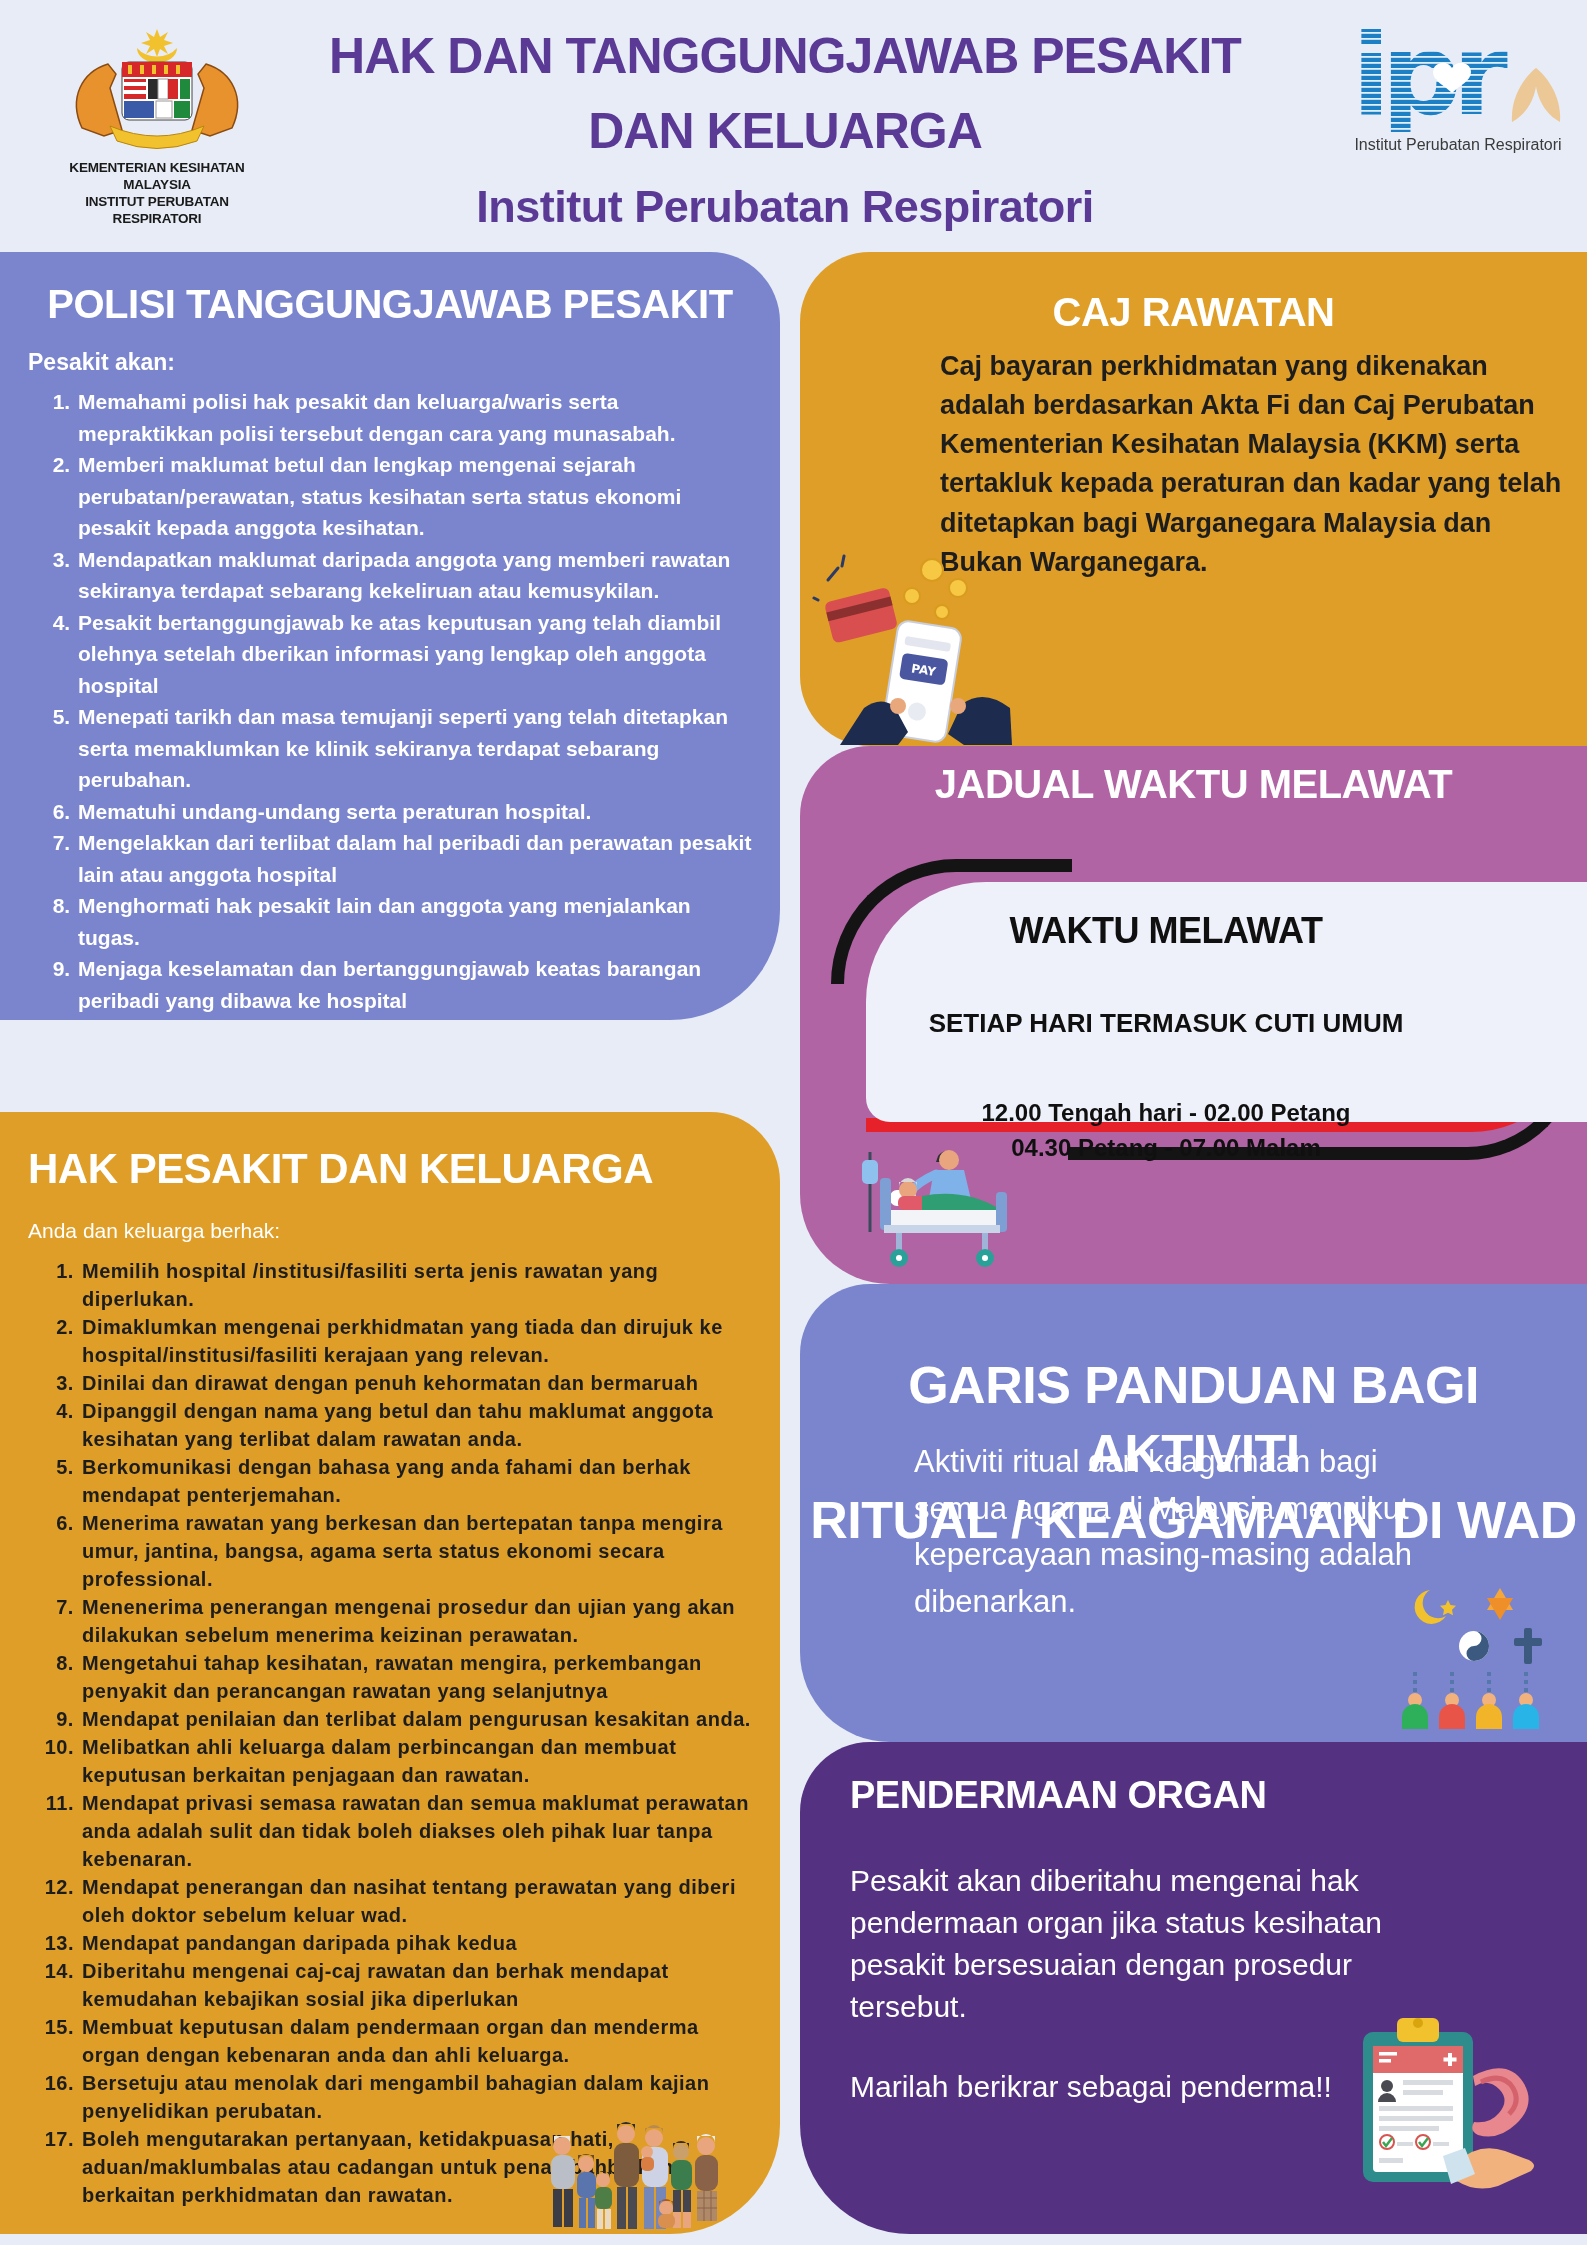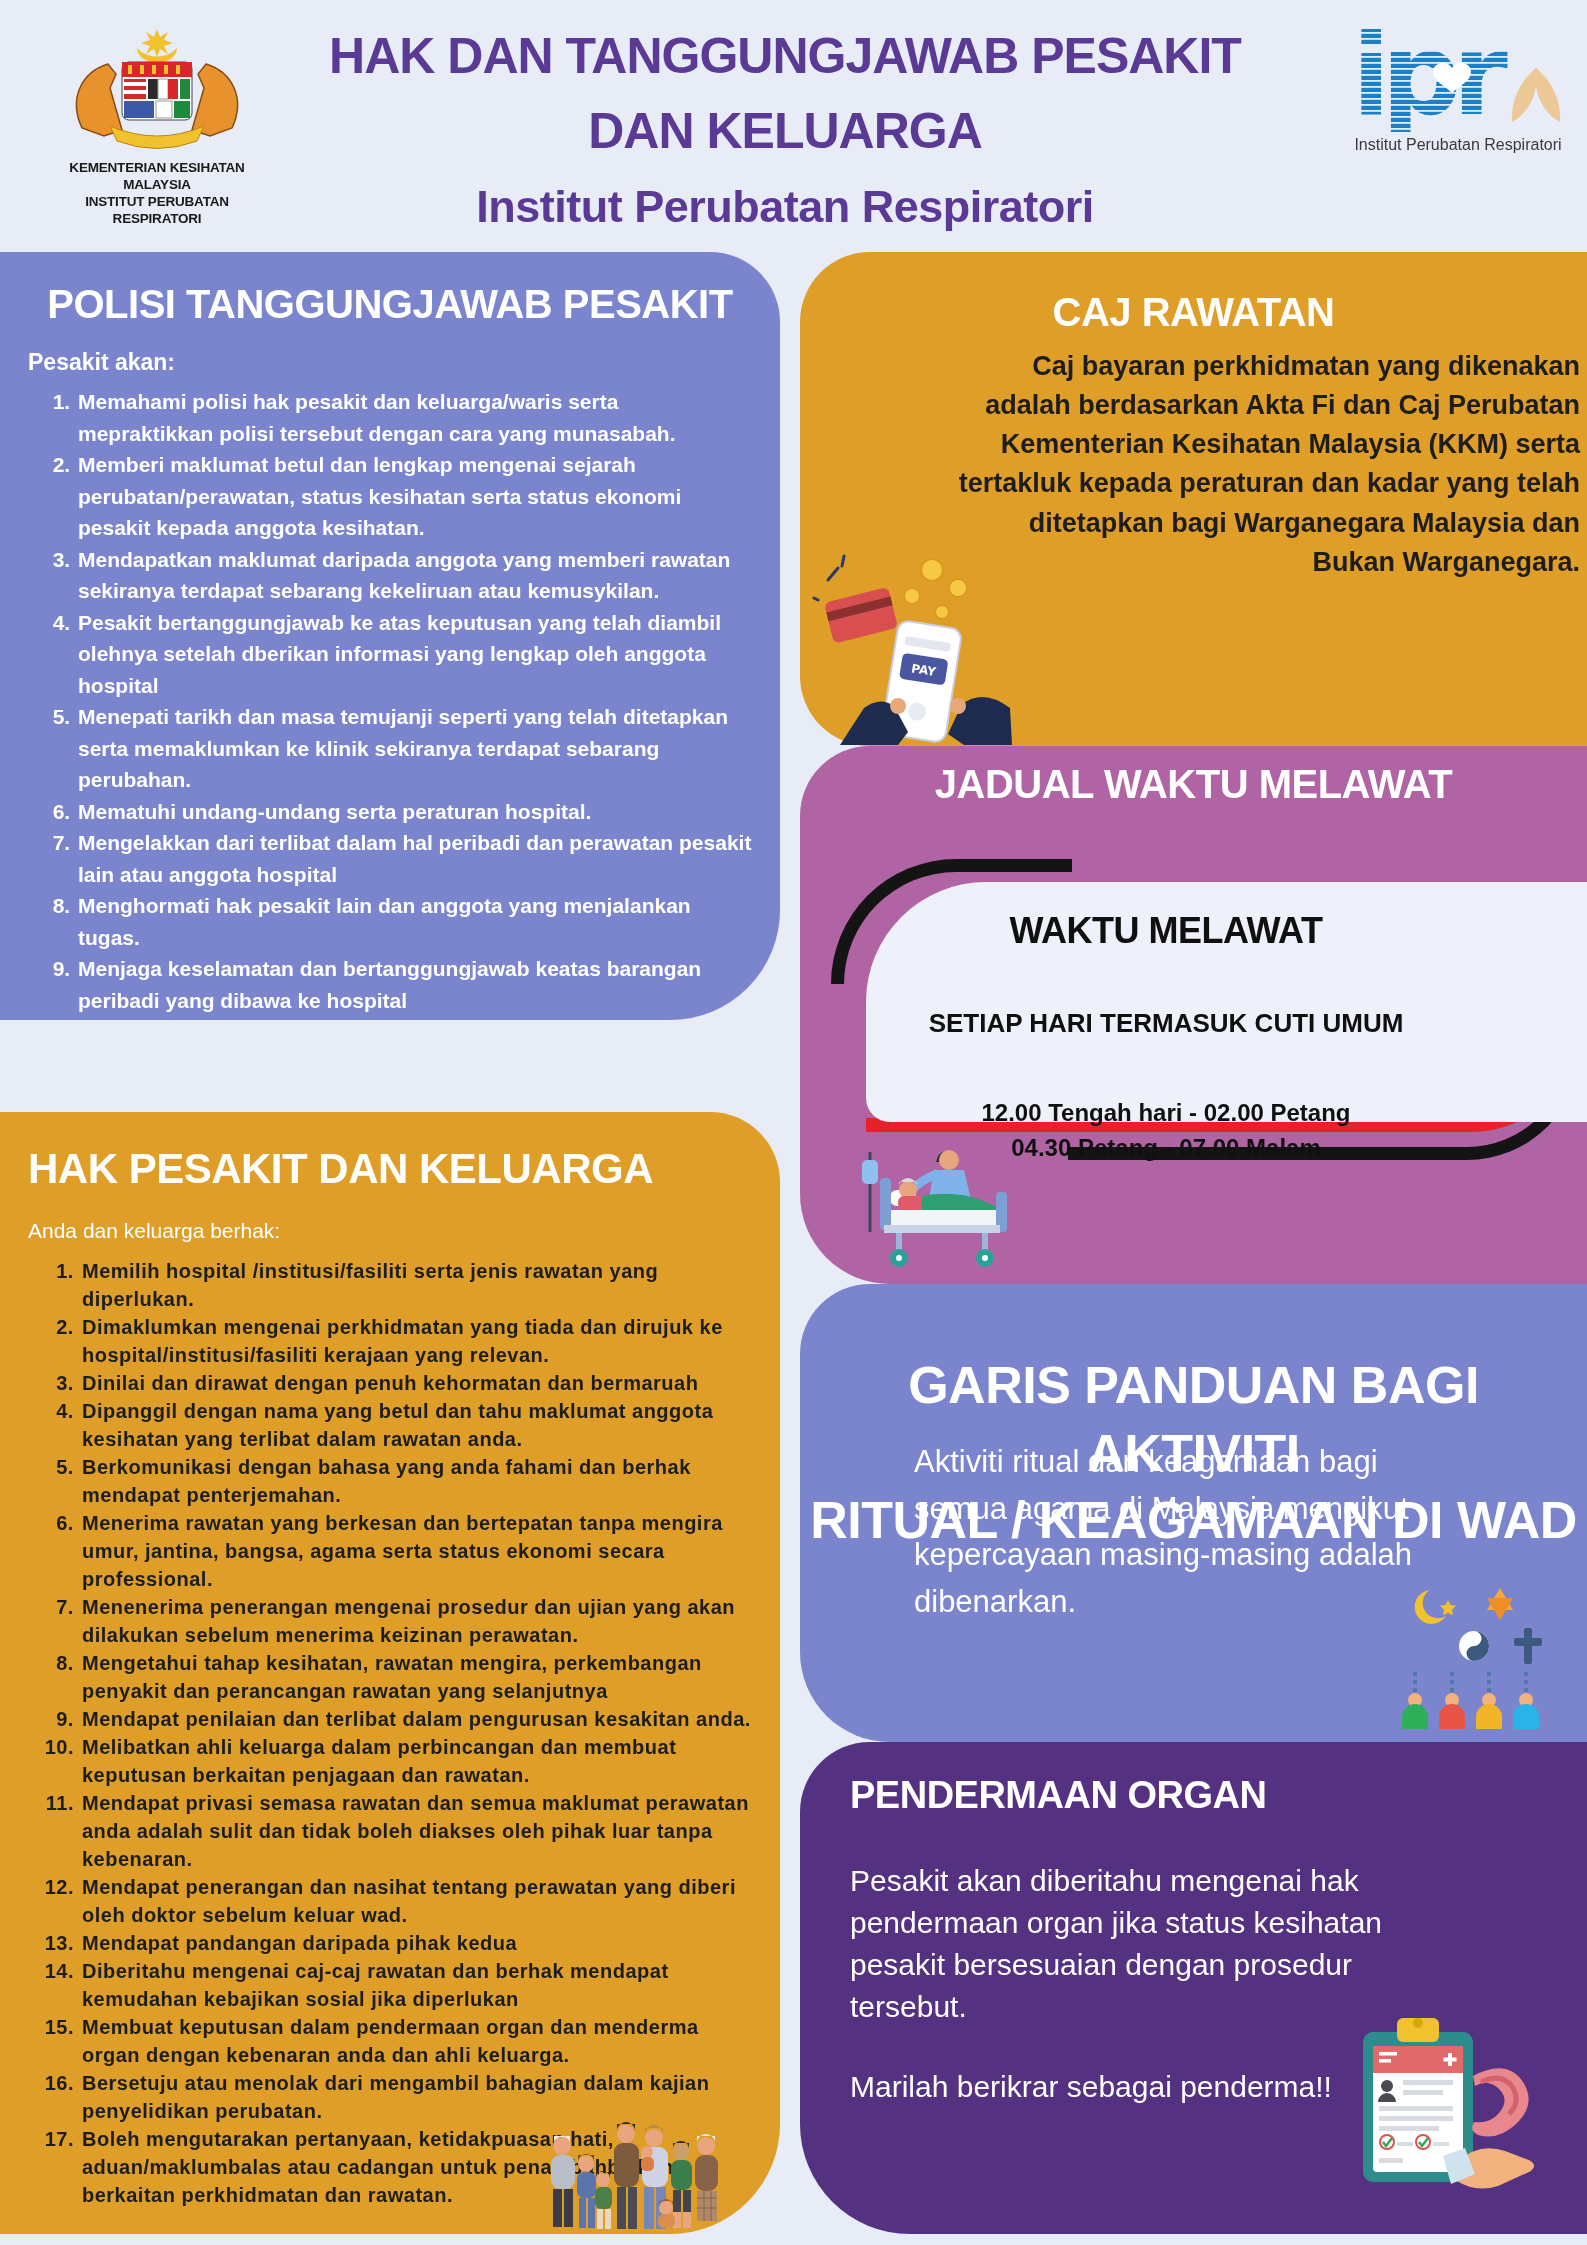--- a/index.html
+++ b/index.html
@@ -48,7 +48,7 @@
   .hak-list li{padding-left:2px;}
 
   .caj-heading{margin-top:38px;width:787px;text-align:center;font-size:40px;}
-  .caj-body{position:absolute;left:140px;top:95px;width:640px;color:var(--ink);font-size:27px;font-weight:bold;line-height:1.45;text-align:right;}
+  .caj-body{position:absolute;left:140px;top:95px;width:640px;color:var(--ink);font-size:27px;font-weight:bold;line-height:1.45;}
 
   .jadual-heading{margin-top:16px;width:787px;text-align:center;font-size:40px;}
   .arc{position:absolute;}

